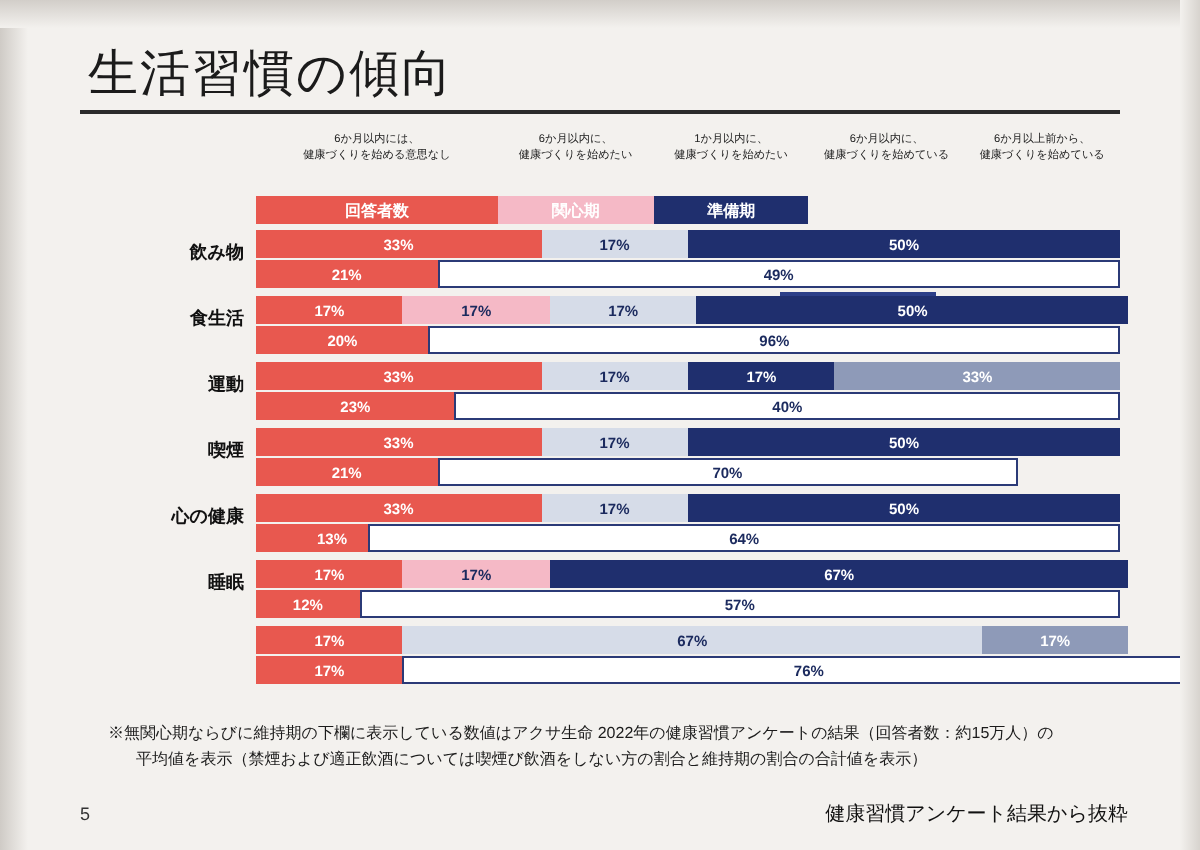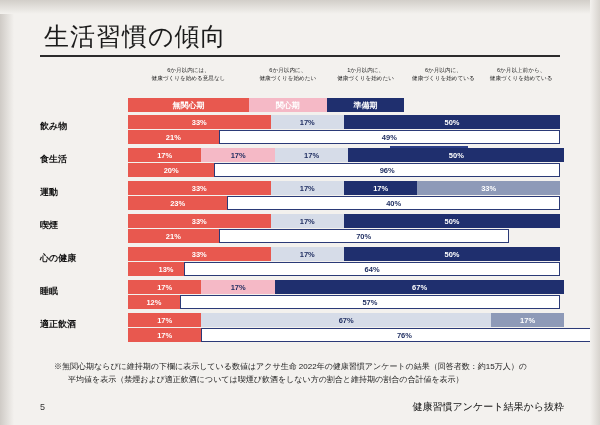--- a/index.html
+++ b/index.html
@@ -134,7 +134,7 @@
         <div class="head" style="left: 348.24px; width: 89.76px;"><span>6か月以上前から、<br>健康づくりを始めている</span></div>
       </div>
     <div class="bandrow" id="bandrow">
-        <div class="band" style="left: 0px; width: 120.96px; background: rgb(232, 88, 79);">無関心期</div>
+        <div class="band" style="left: 0px; width: 120.96px; background: rgb(232, 88, 79);">回答者数</div>
         <div class="band" style="left: 120.96px; width: 77.76px; background: rgb(245, 185, 198);">関心期</div>
         <div class="band" style="left: 198.72px; width: 77.76px; background: rgb(31, 47, 110);">準備期</div>
         <div class="band" style="left: 262px; width: 77.76px; background: rgb(44, 63, 136); margin-top: 48px;">行動期</div>

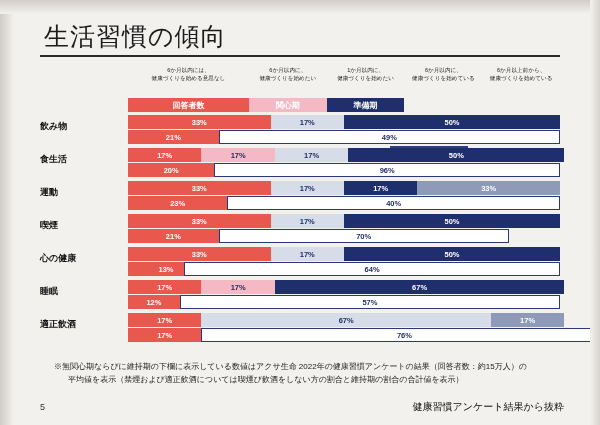--- a/index.html
+++ b/index.html
@@ -72,7 +72,7 @@
     position:relative;height:32px;margin-bottom:1px;
   }
   .rowlabel{
-    position:absolute;left:0;top:6px;width:82px;text-align:left;
+    position:absolute;left:0;top:6px;width:82px;text-align:right;
     font-size:9px;font-weight:bold;color:#111;
   }
   .bars{

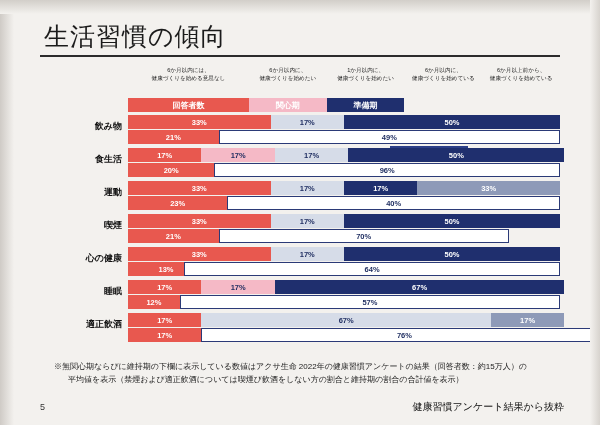--- a/index.html
+++ b/index.html
@@ -227,7 +227,6 @@
           </div>
         </div>
         <div class="row">
-          <div class="rowlabel">適正飲酒</div>
           <div class="bars">
             <div class="barA">
               <div class="seg dark" style="left: 0px; width: 73.44px; background: rgb(232, 88, 79);">17%</div>

